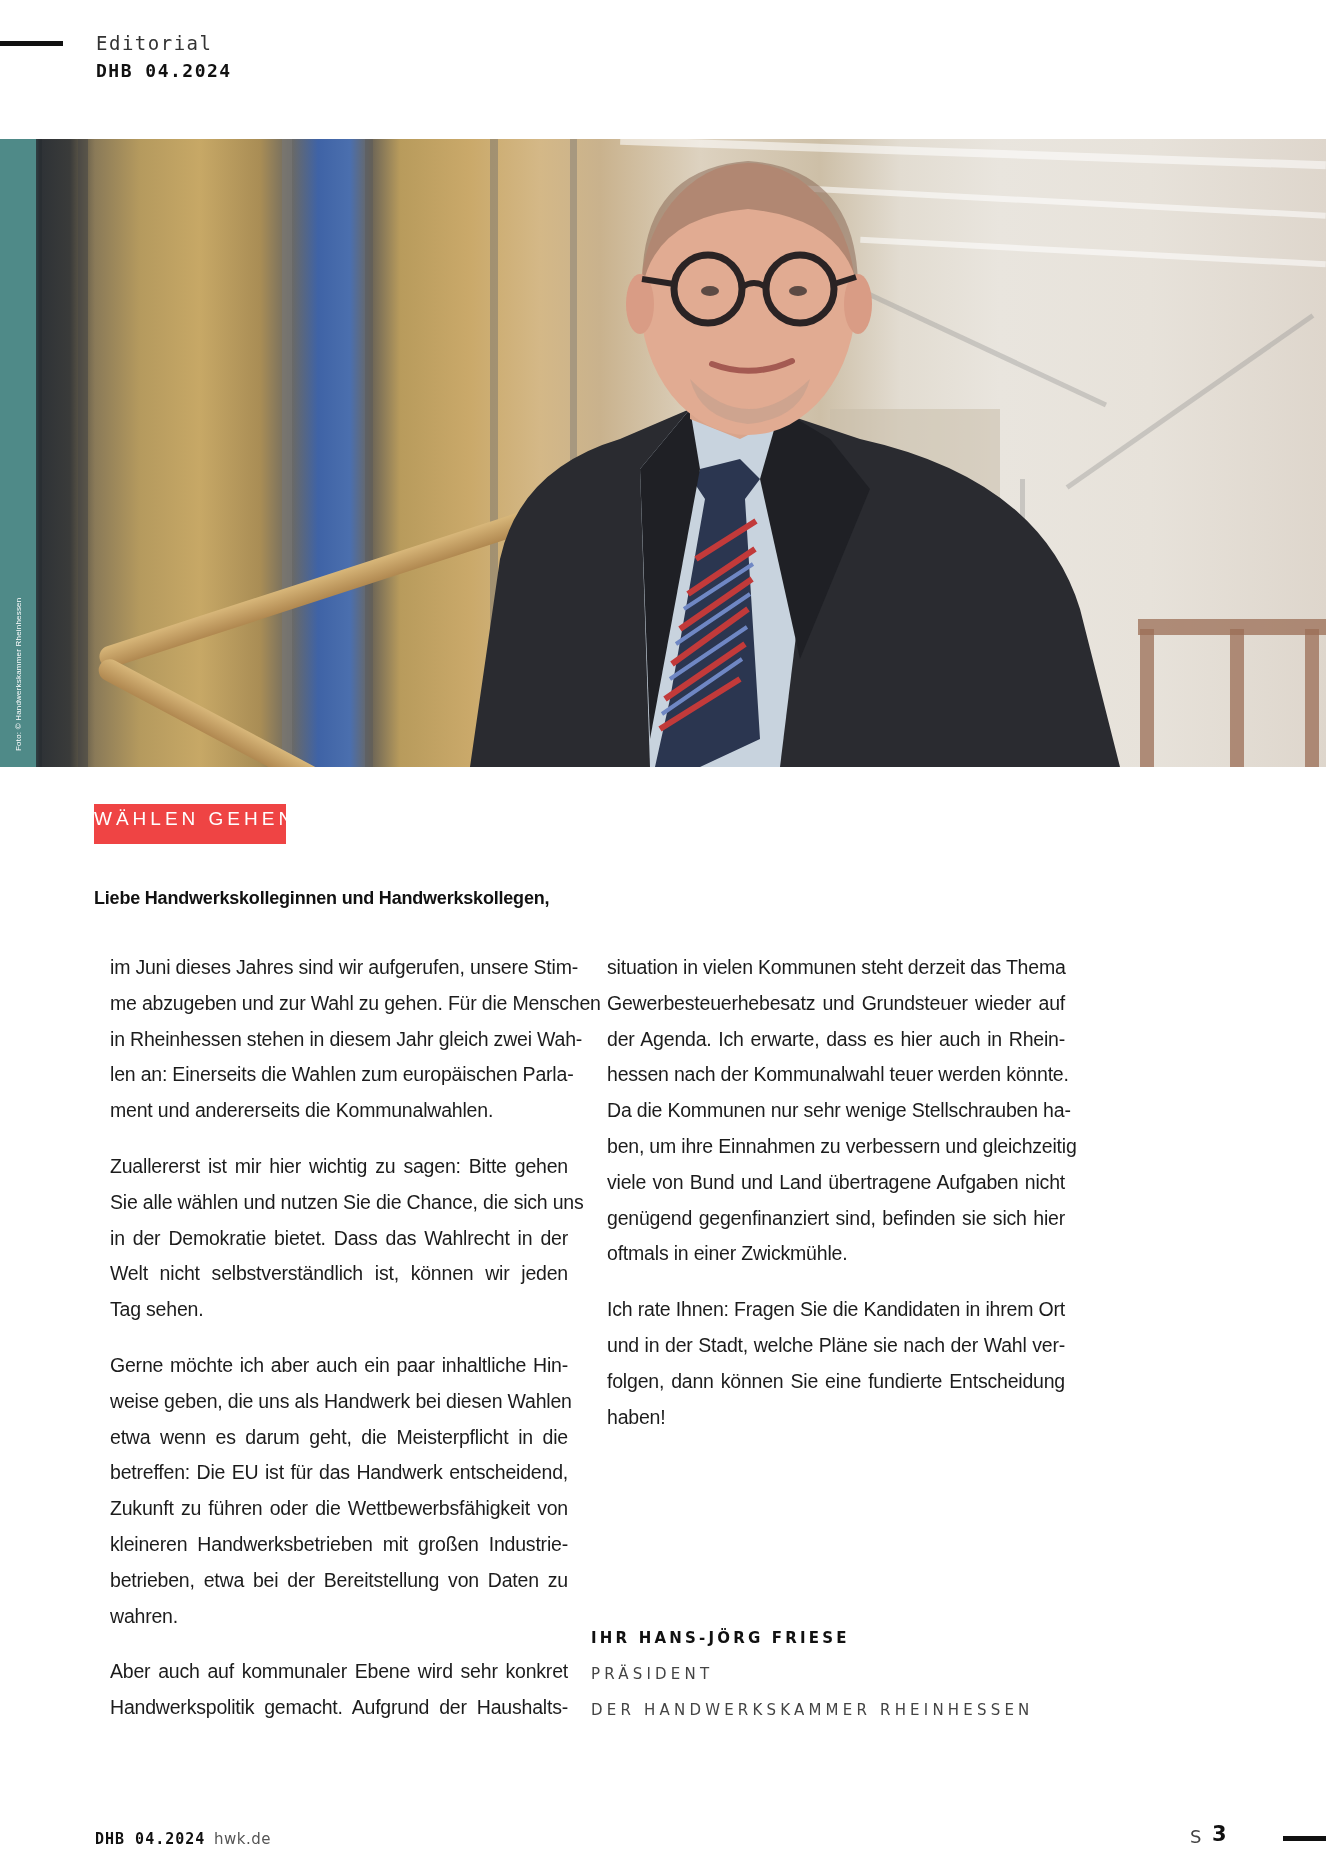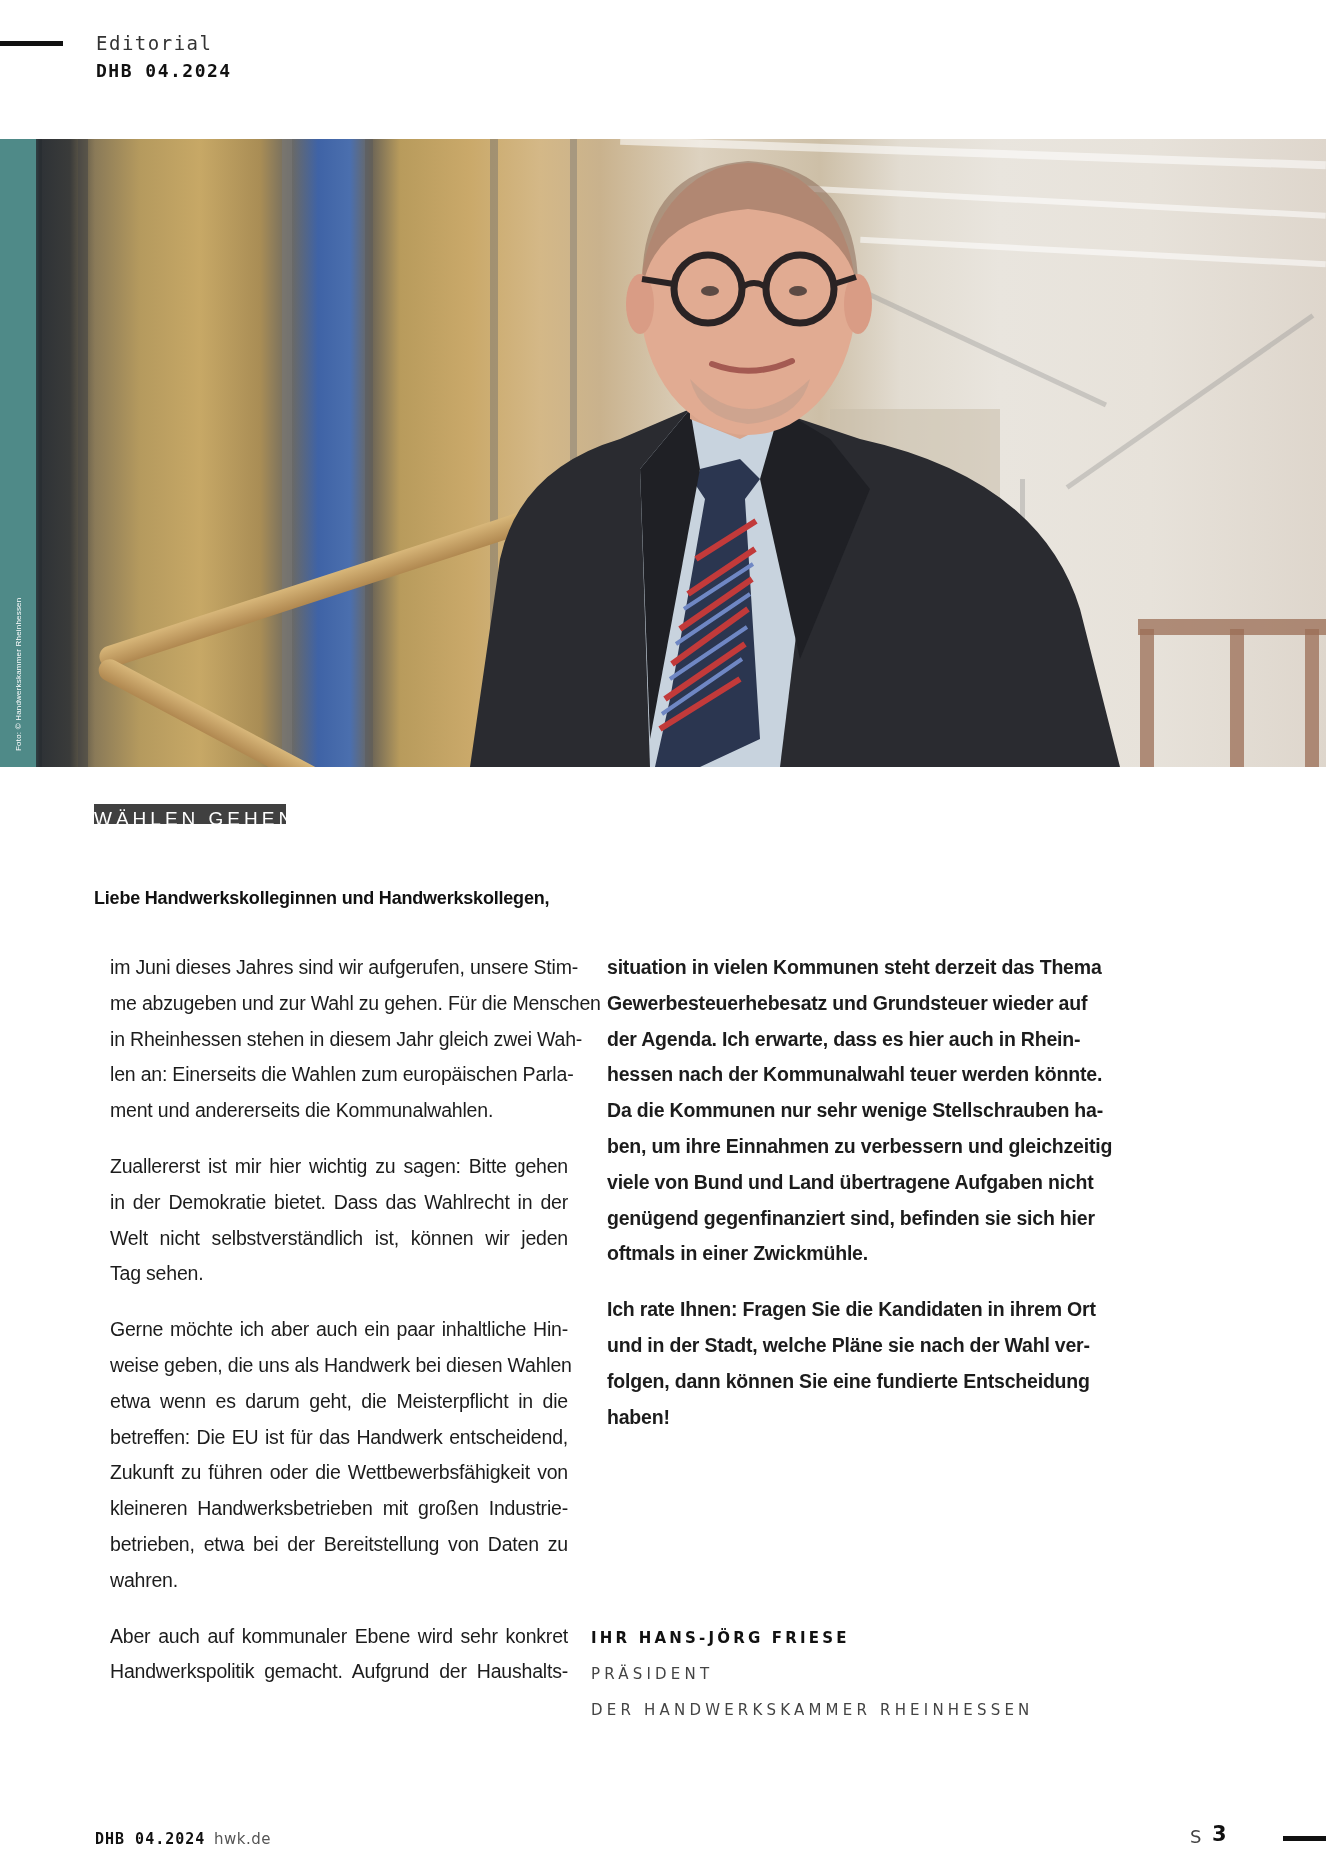--- a/index.html
+++ b/index.html
@@ -32,7 +32,7 @@
                   font-size: 8px; color: #ffffff; white-space: nowrap; letter-spacing: 0.2px; }
 
   
-  .tag { position: absolute; left: 94px; top: 804px; width: 192px; height: 20px; background: #404040;
+  .tag { position: absolute; left: 94px; top: 804px; width: 192px; height: 40px; background: #ef4444;
          color: #ffffff; font-family: "Liberation Sans", sans-serif; font-size: 19px; letter-spacing: 4px;
          line-height: 29px; text-align: center; white-space: nowrap; font-stretch: condensed; }
 

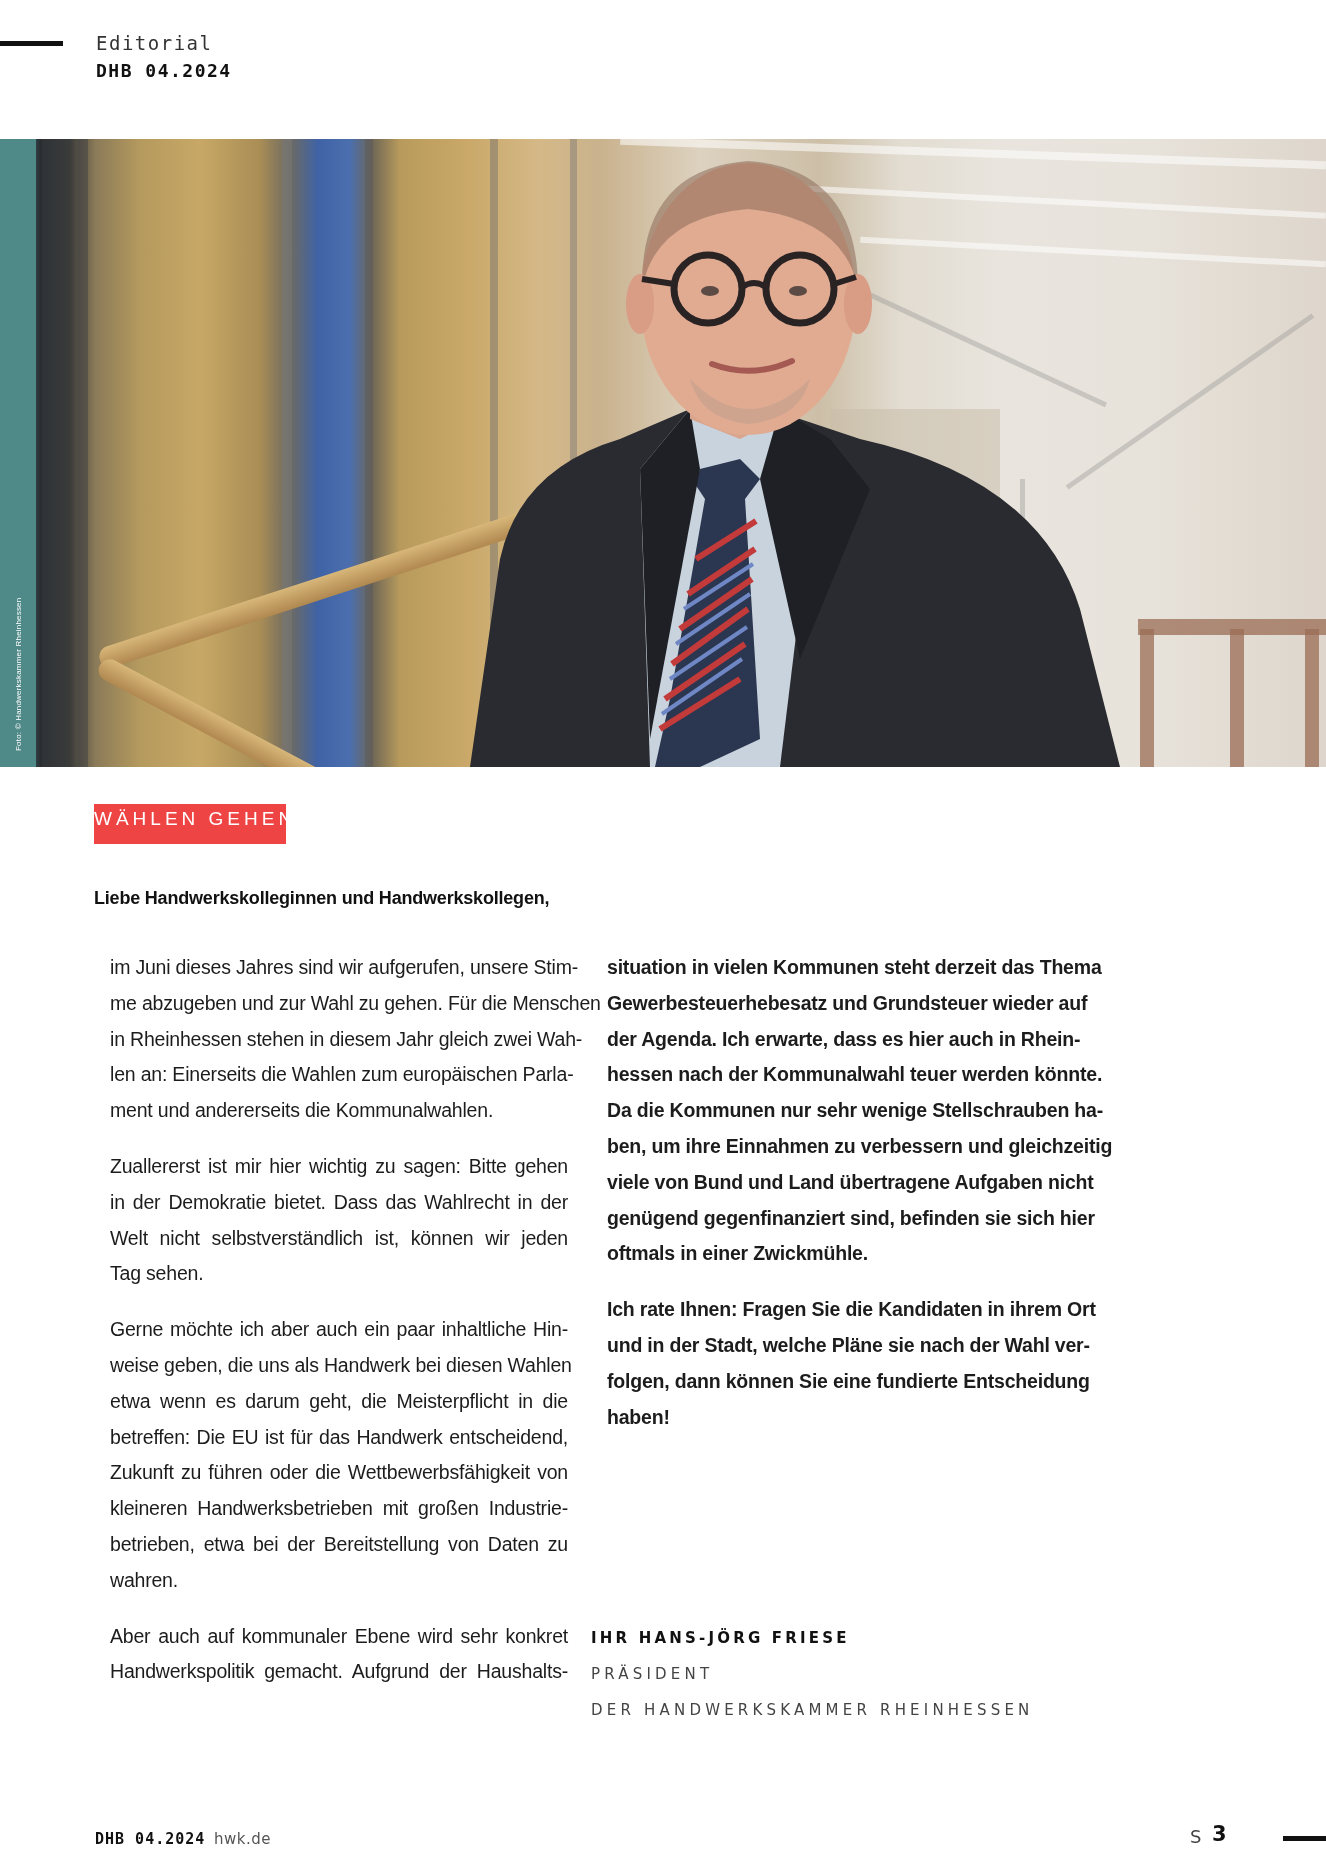--- a/index.html
+++ b/index.html
@@ -42,7 +42,7 @@
   .col { position: absolute; top: 950px; width: 474px; font-family: "Liberation Sans", sans-serif;
          font-size: 19.5px; line-height: 35.8px; color: #1c1c1c; letter-spacing: -0.2px; }
   .col-1 { left: 94px; }
-  .col-2 { left: 591px; font-weight: bold; }
+  .col-2 { left: 591px; }
   .col .line { display: block; white-space: nowrap; text-align: justify; text-align-last: justify; }
   .col .line.last { text-align-last: left; }
   .col .para { margin: 0 0 20px 16px; }

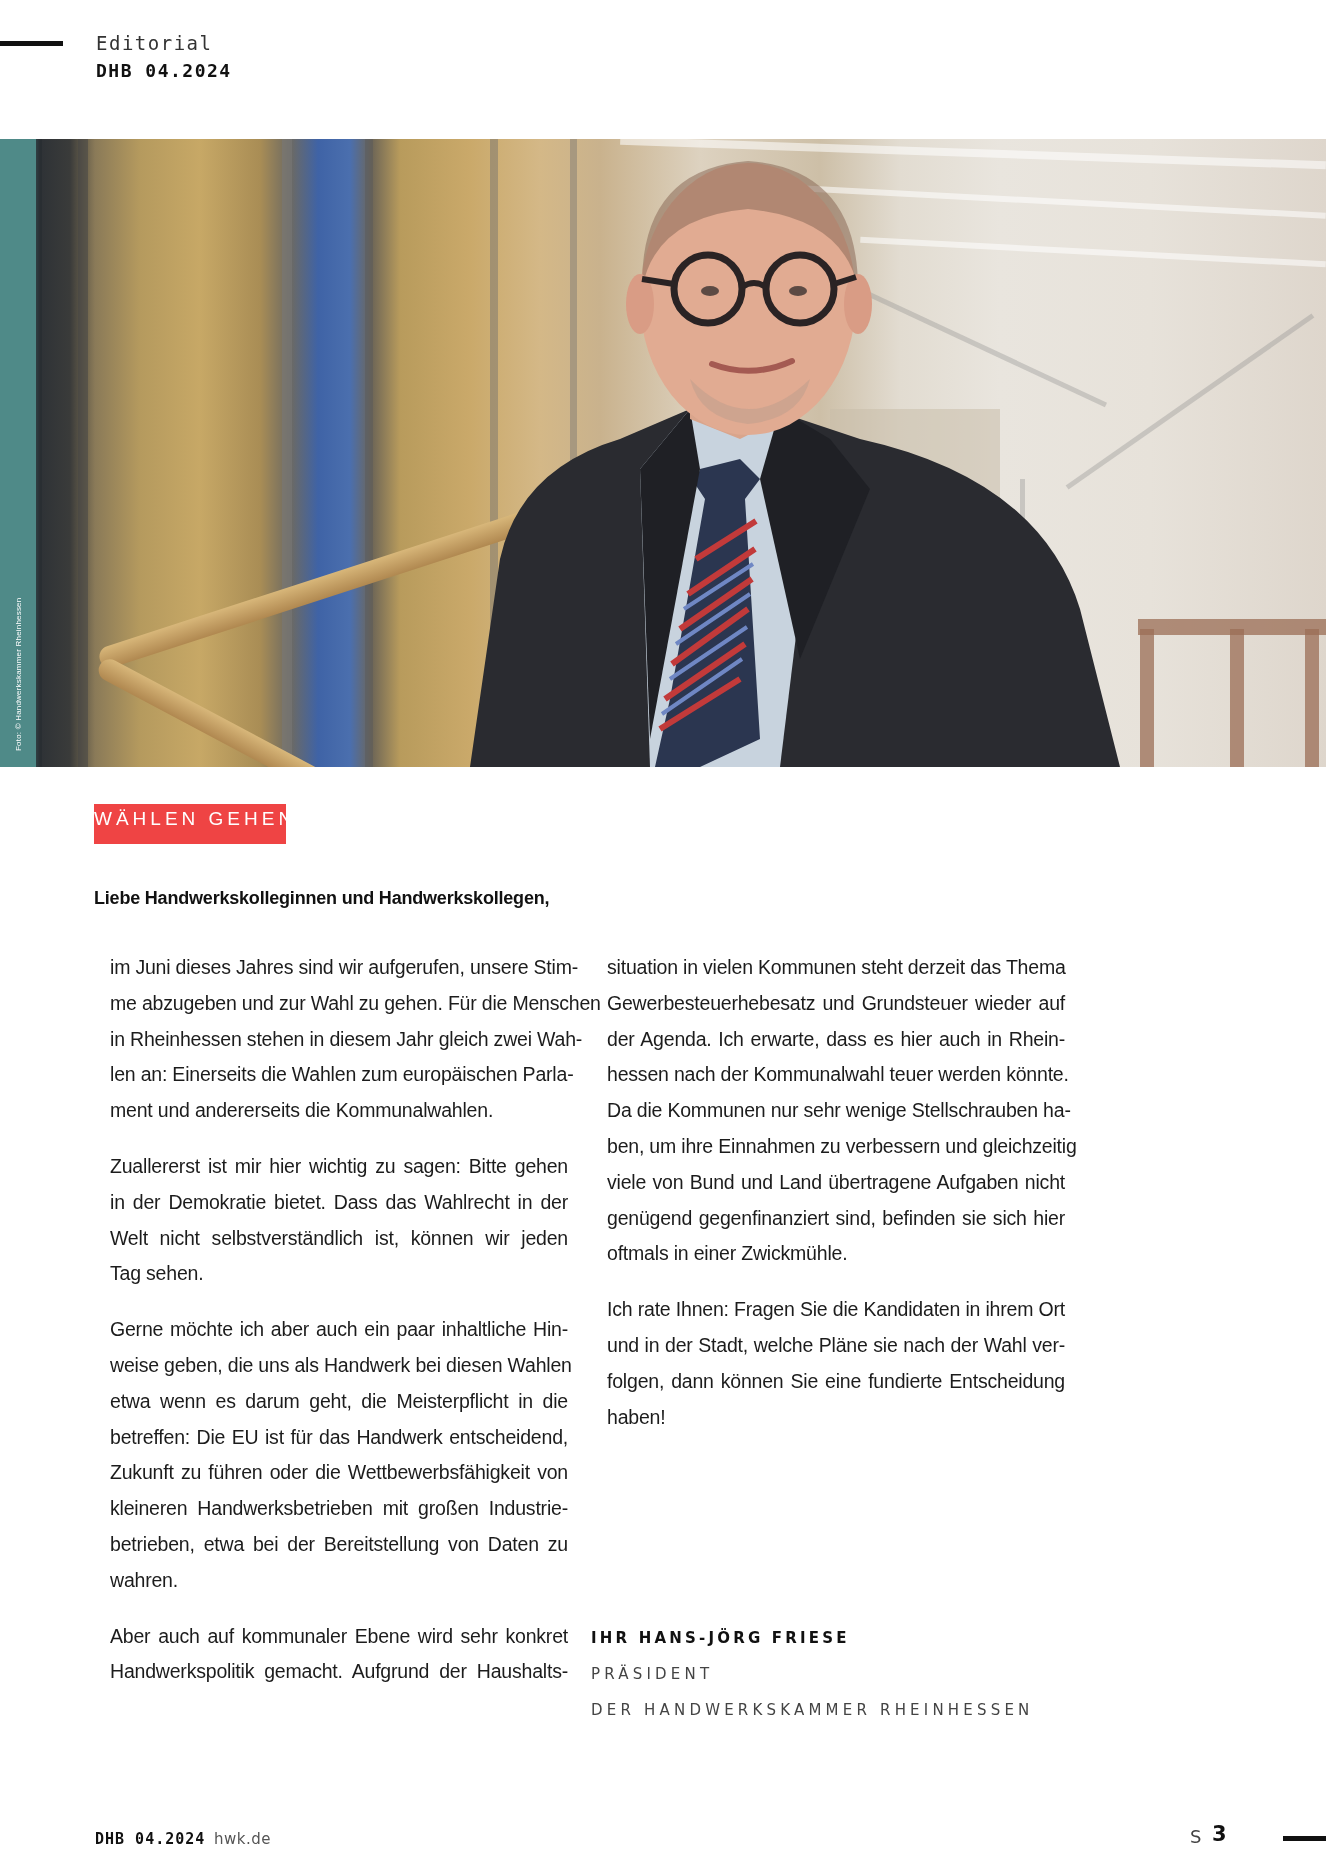--- a/index.html
+++ b/index.html
@@ -144,6 +144,7 @@
   </p>
   <p class="para">
     <span class="line">Zuallererst ist mir hier wichtig zu sagen: Bitte gehen</span>
+    <span class="line">Sie alle wählen und nutzen Sie die Chance, die sich uns</span>
     <span class="line">in der Demokratie bietet. Dass das Wahlrecht in der</span>
     <span class="line">Welt nicht selbstverständlich ist, können wir jeden</span>
     <span class="line last">Tag sehen.</span>

